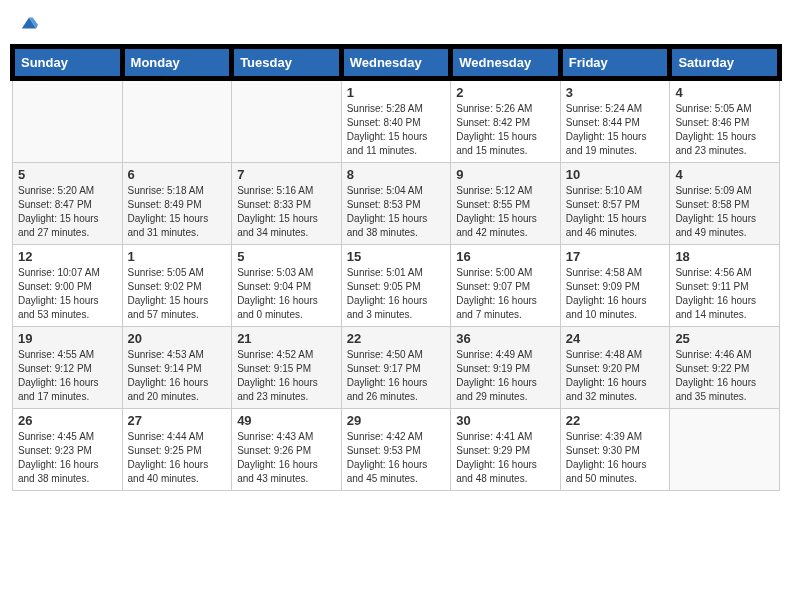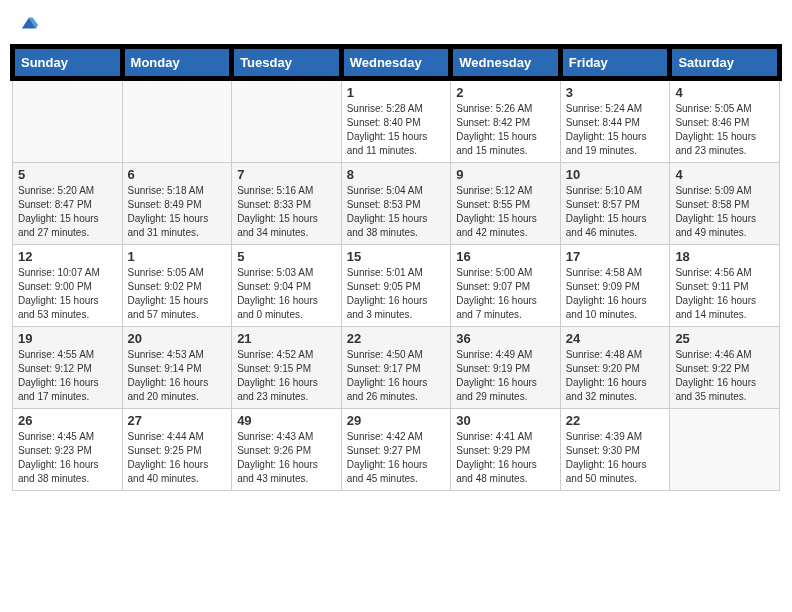--- a/index.html
+++ b/index.html
@@ -338,7 +338,7 @@
         <td>
           <span class="day-number">29</span>
           <div class="day-info">Sunrise: 4:42 AM
-Sunset: 9:27 PM
+Sunset: 9:53 PM
 Daylight: 16 hours
 and 45 minutes.</div>
         </td>

